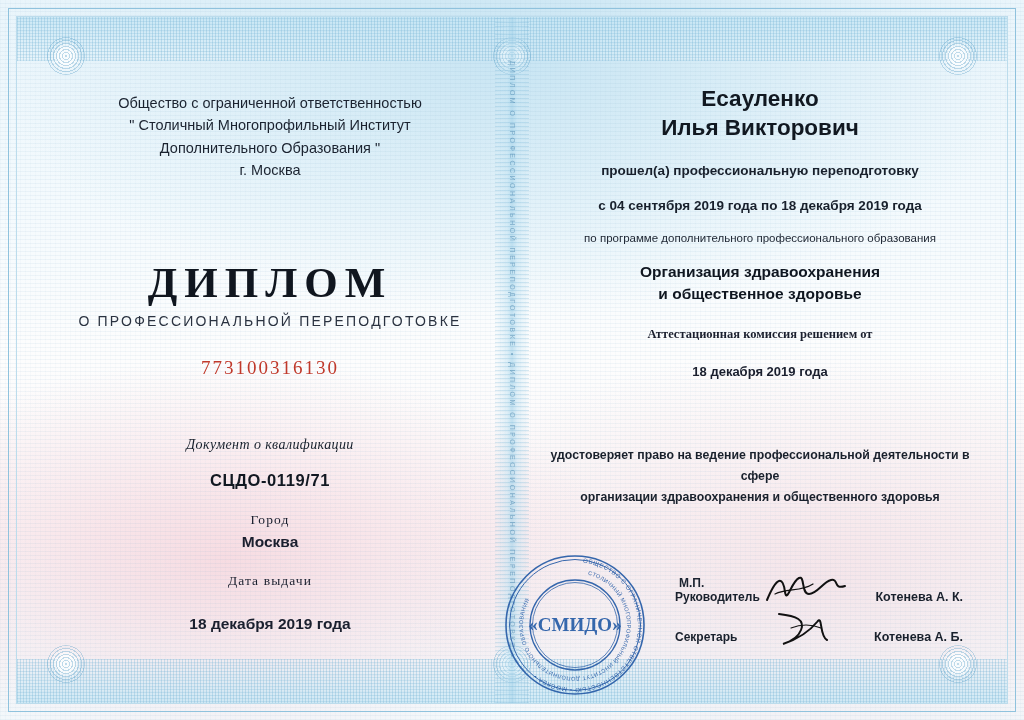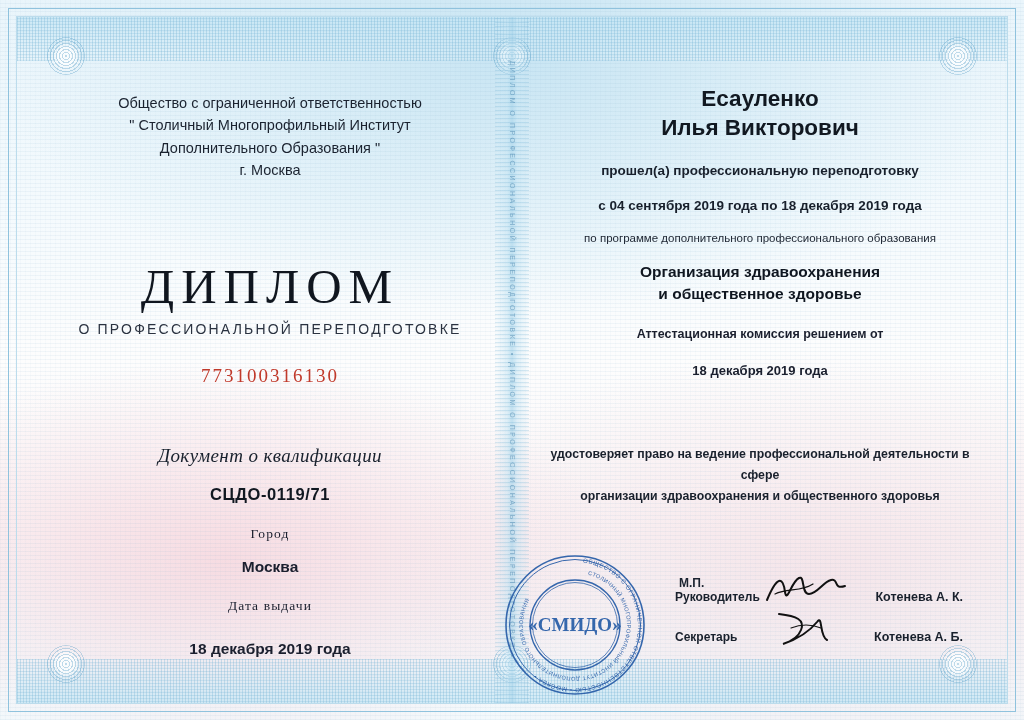--- a/index.html
+++ b/index.html
@@ -121,9 +121,9 @@
 
   .diploma-title {
     margin-top: 76px;
-    font-size: 49px;
+    font-size: 43px;
     letter-spacing: 7px;
-    font-weight: 400;
+    font-weight: 700;
     color: #10161f;
     font-family: "Liberation Serif", serif;
   }

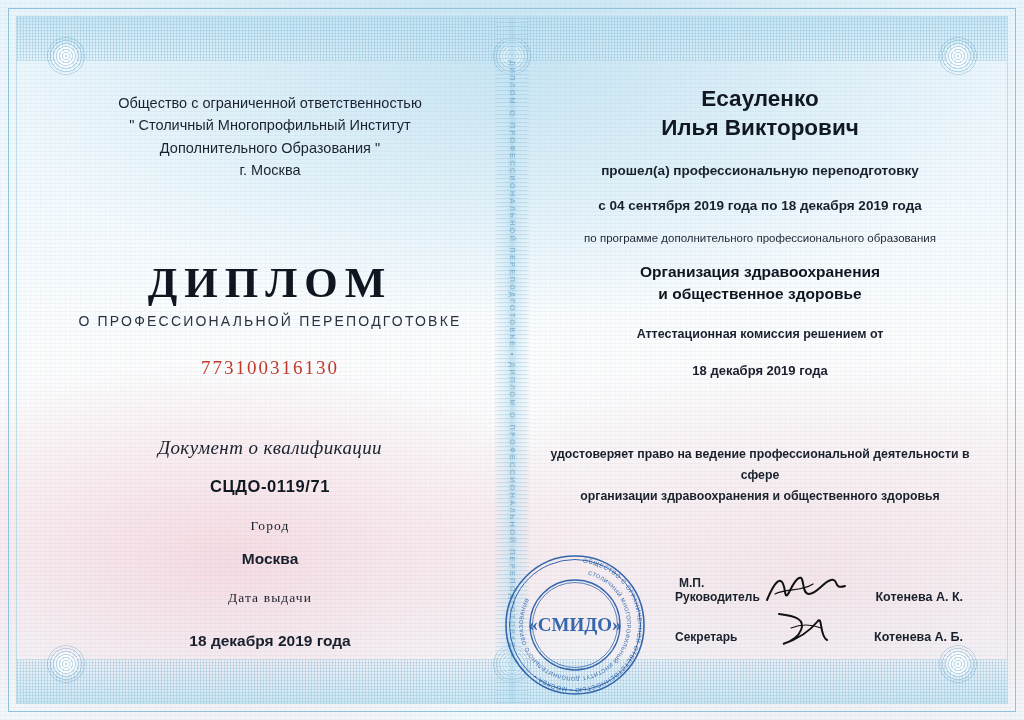--- a/index.html
+++ b/index.html
@@ -224,7 +224,7 @@
     margin-top: 22px;
     font-size: 12.5px;
     font-weight: 700;
-    font-family: Liberation Sans, sans-serif;
+    font-family: Liberation Serif, serif;
   }
   .r-commission-date {
     margin-top: 22px;

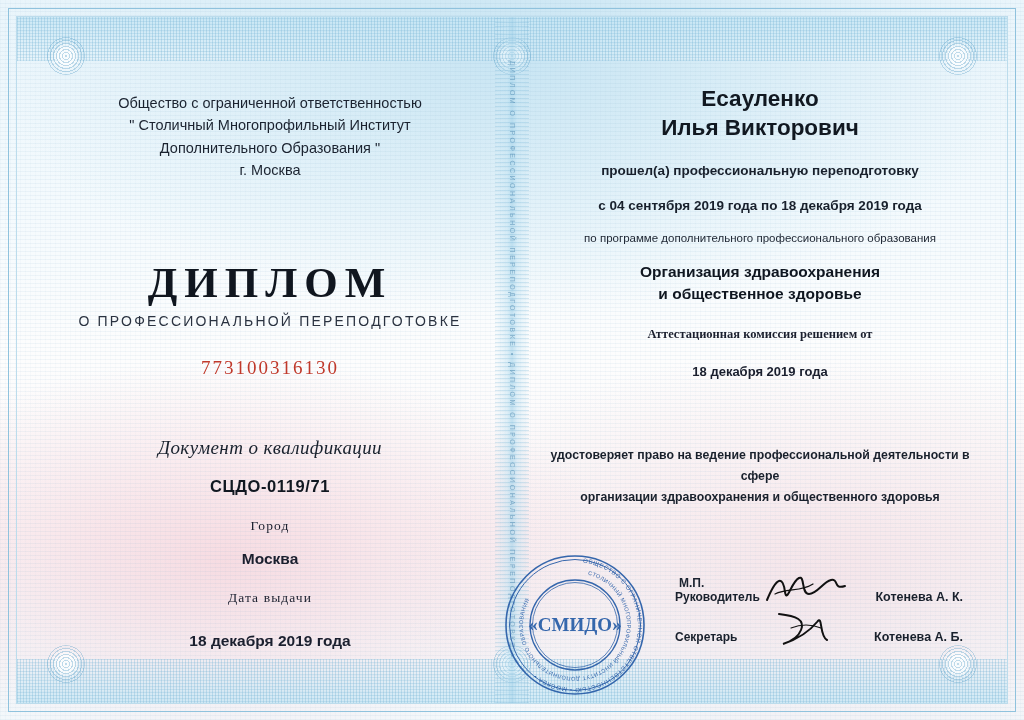--- a/index.html
+++ b/index.html
@@ -143,7 +143,7 @@
   }
   .qualification {
     margin-top: 58px;
-    font-size: 19px;
+    font-size: 14px;
     font-style: italic;
     color: #17202c;
     letter-spacing: .4px;

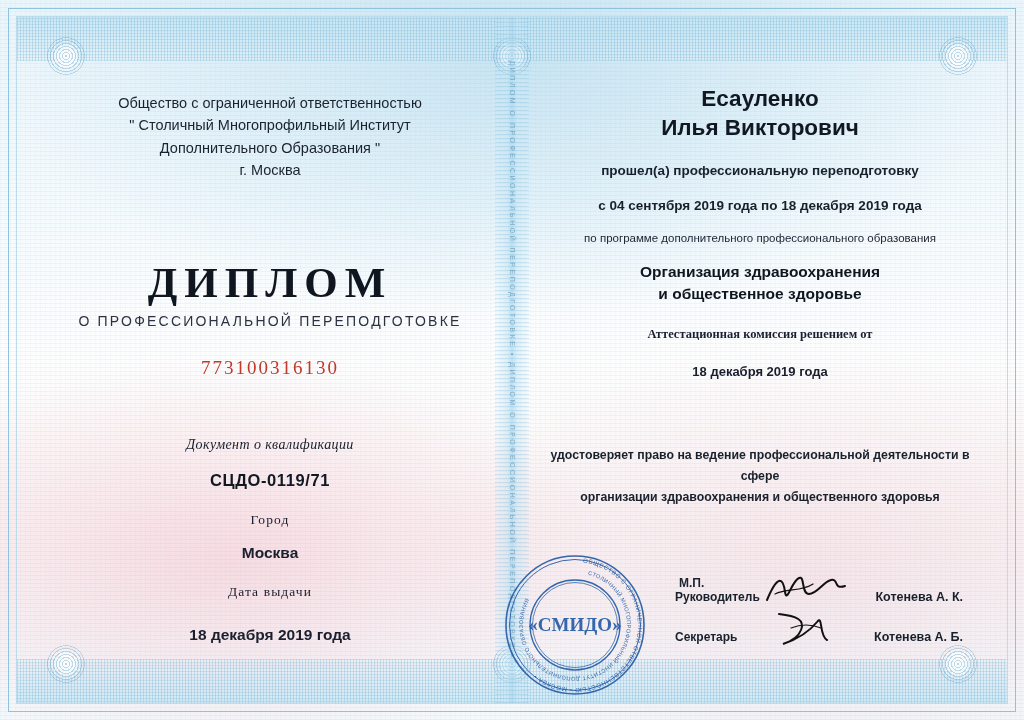--- a/index.html
+++ b/index.html
@@ -168,7 +168,7 @@
     letter-spacing: 1.1px;
   }
   .city-value {
-    margin-top: 16px;
+    margin-top: 5px;
     font-size: 15.5px;
     font-weight: 700;
     font-family: "Liberation Sans", sans-serif;

